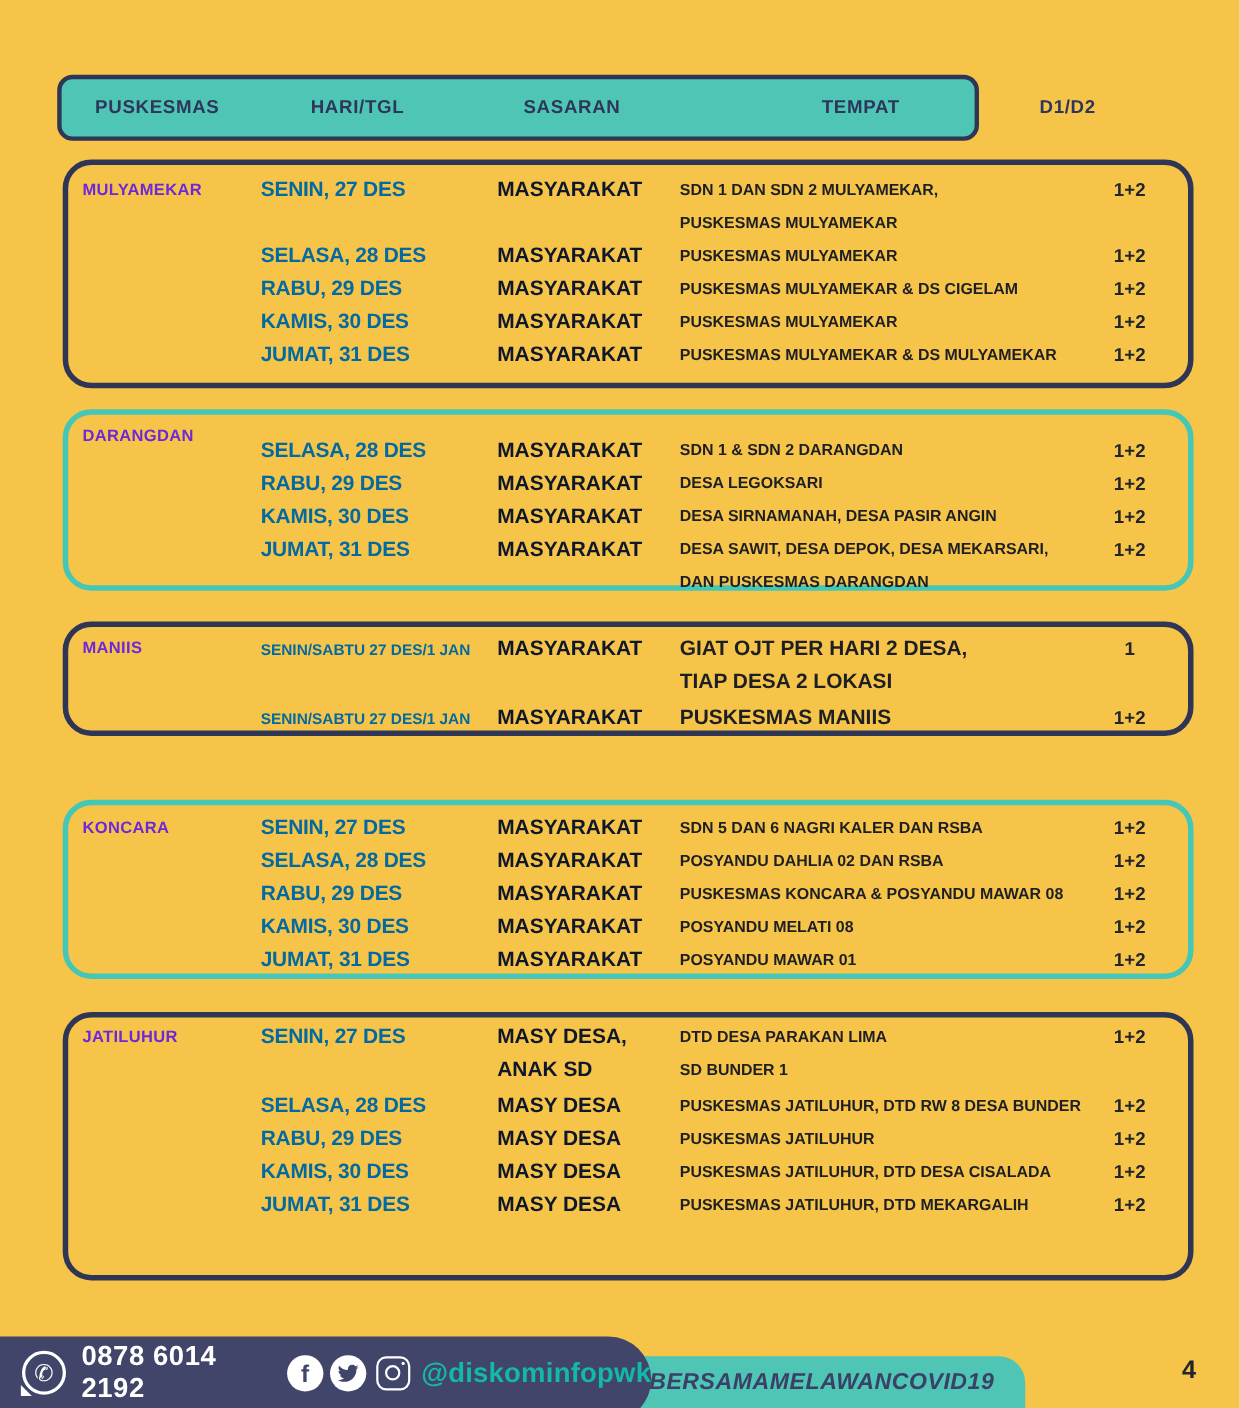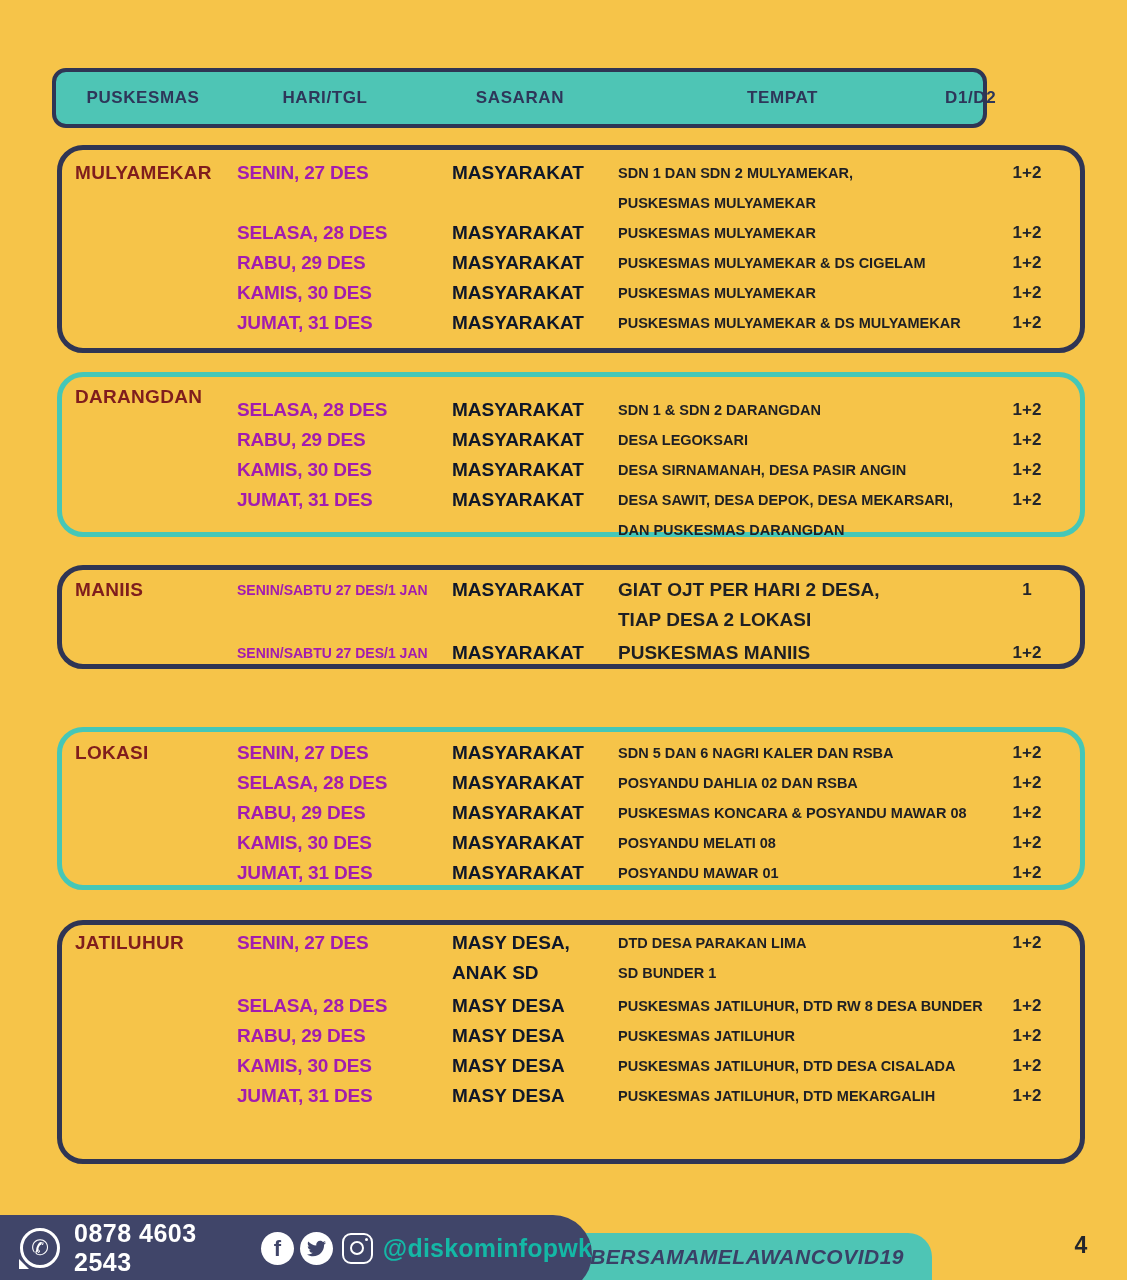--- a/index.html
+++ b/index.html
@@ -12,7 +12,7 @@
   }
   
   .header-bar{
-    position:absolute; left:52px; top:68px; width:935px; height:60px;
+    position:absolute; left:52px; top:68px; width:838px; height:60px;
     background:#4EC5B5; border:4px solid #2F3554; border-radius:14px;
     display:grid; grid-template-columns:174px 190px 200px 325px 1fr;
     align-items:center;

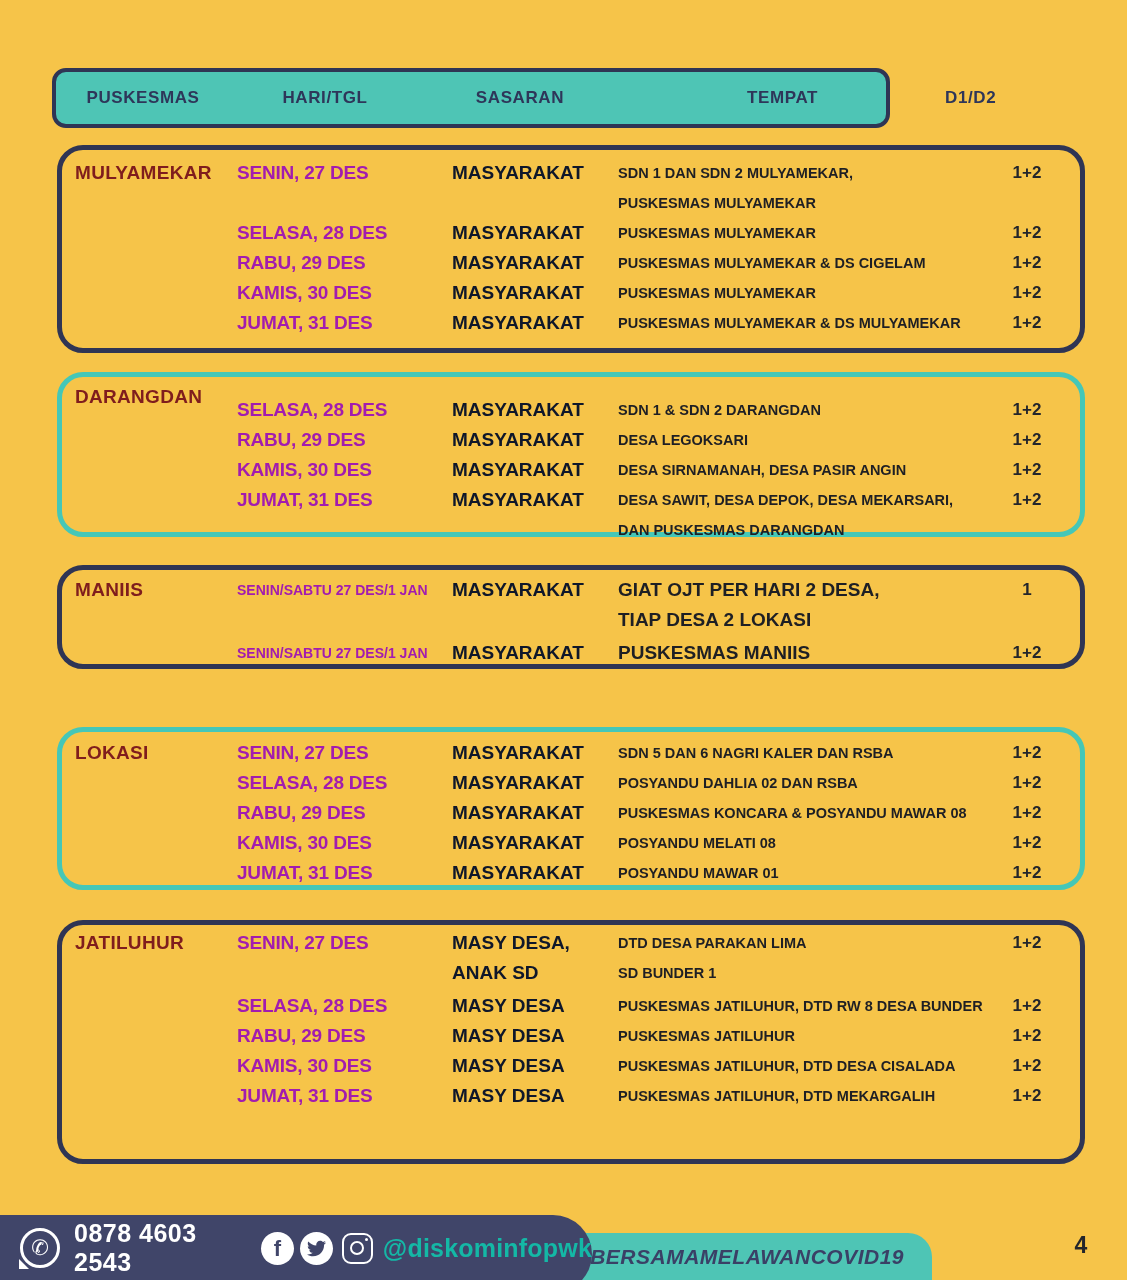--- a/index.html
+++ b/index.html
@@ -27,7 +27,7 @@
   .box.teal{ border-color:#45C7B7; }
   .box-label{
     position:absolute; left:13px; width:162px;
-    font-size:19px; line-height:30px; letter-spacing:.3px; color:#7f1d1d;
+    font-size:15px; line-height:30px; letter-spacing:.3px; color:#6d28d9;
   }
   .g0{ top:145px; height:208px; --pt:8px; }
   .g1{ top:372px; height:165px; --pt:5px; padding-top:18px; }

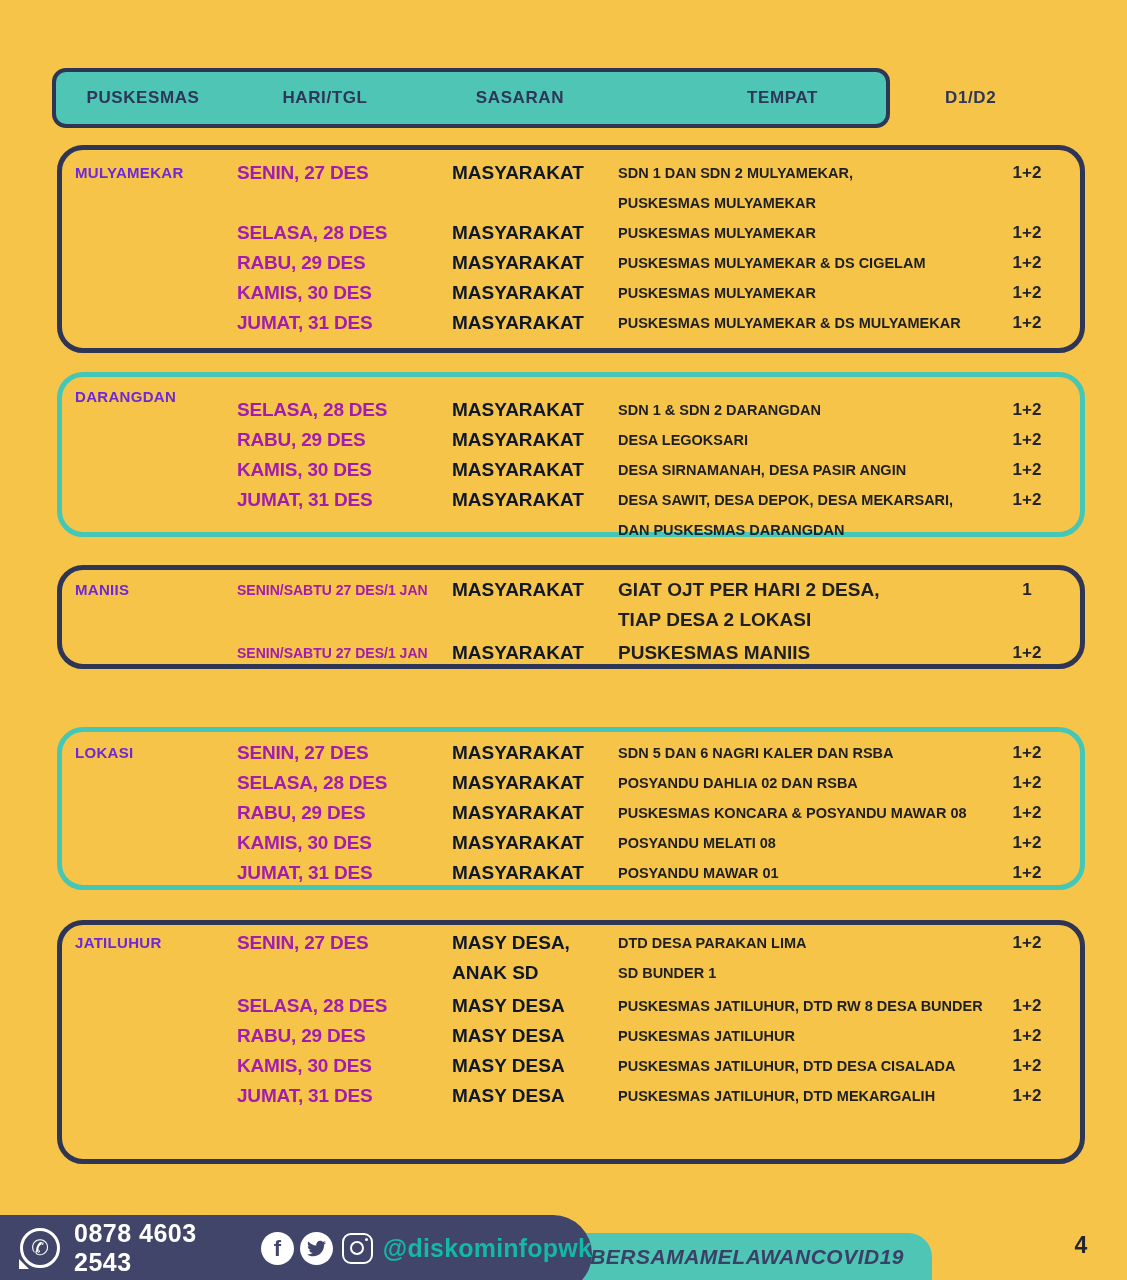--- a/index.html
+++ b/index.html
@@ -40,7 +40,7 @@
     margin-left:162px; align-items:start;
   }
   .cell{ line-height:30px; white-space:pre-line; }
-  .hari{ font-size:19px; letter-spacing:-.2px; color:#a21caf; }
+  .hari{ font-size:19px; letter-spacing:-.2px; color:#0369a1; }
   .hari.sm{ font-size:14px; letter-spacing:0; }
   .sasaran{ font-size:19px; color:#0f172a; }
   .tempat{ font-size:14.5px; color:#1E1F24; }

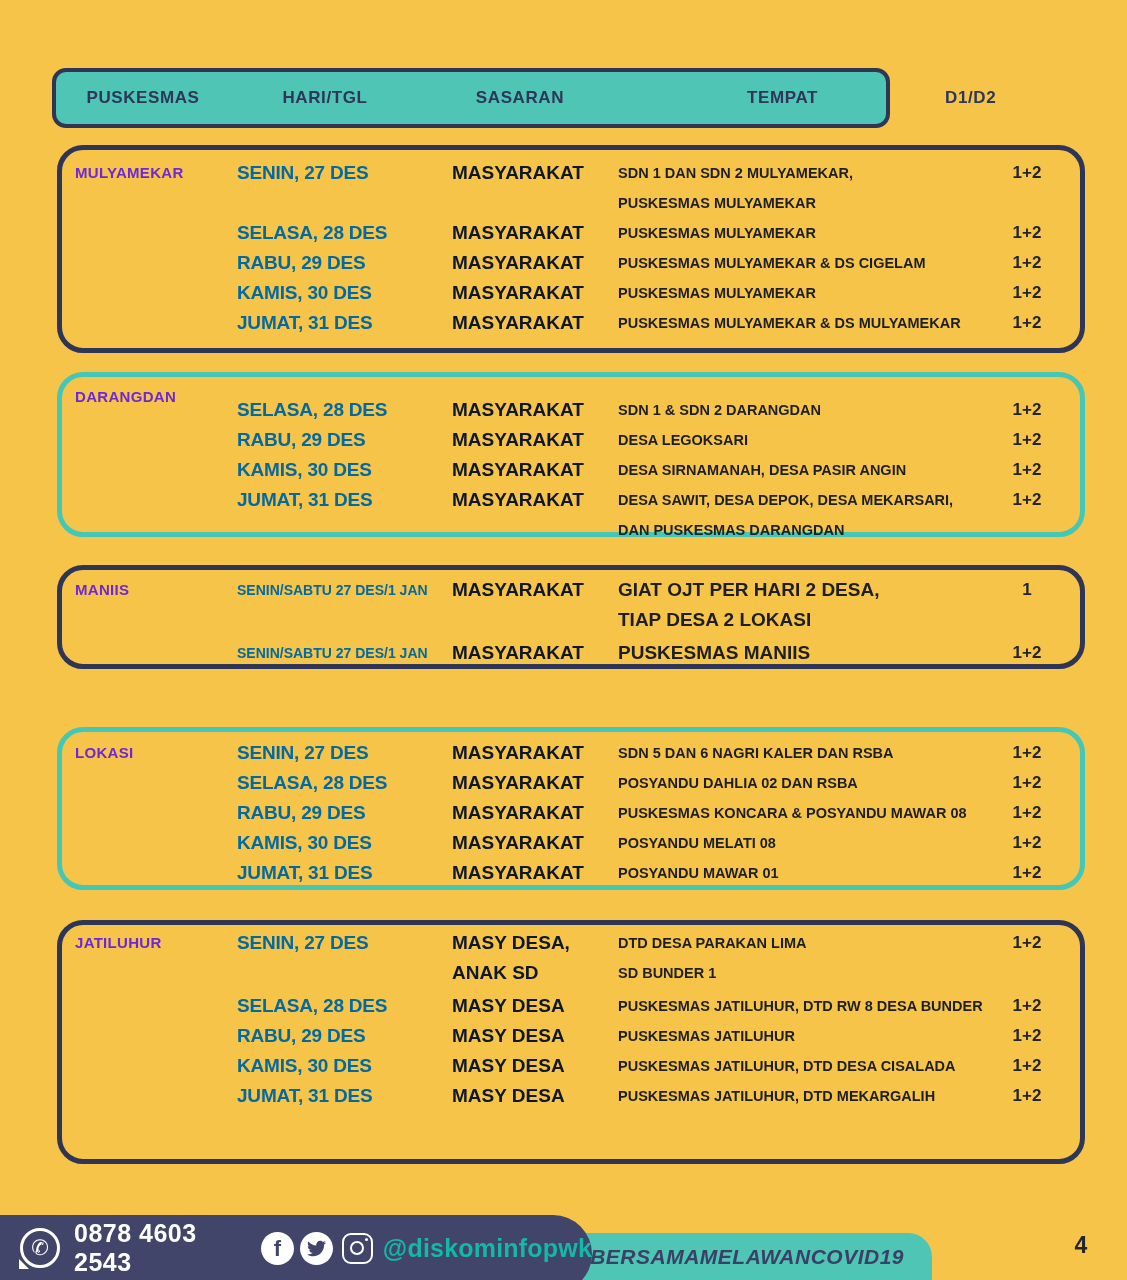--- a/index.html
+++ b/index.html
@@ -191,7 +191,7 @@
   </div>
 
   <div class="box teal g3">
-    <div class="box-label">LOKASI</div>
+    <div class="box-label">KONCARA</div>
     <div class="row">
       <div class="cell hari">SENIN, 27 DES</div>
       <div class="cell sasaran">MASYARAKAT</div>

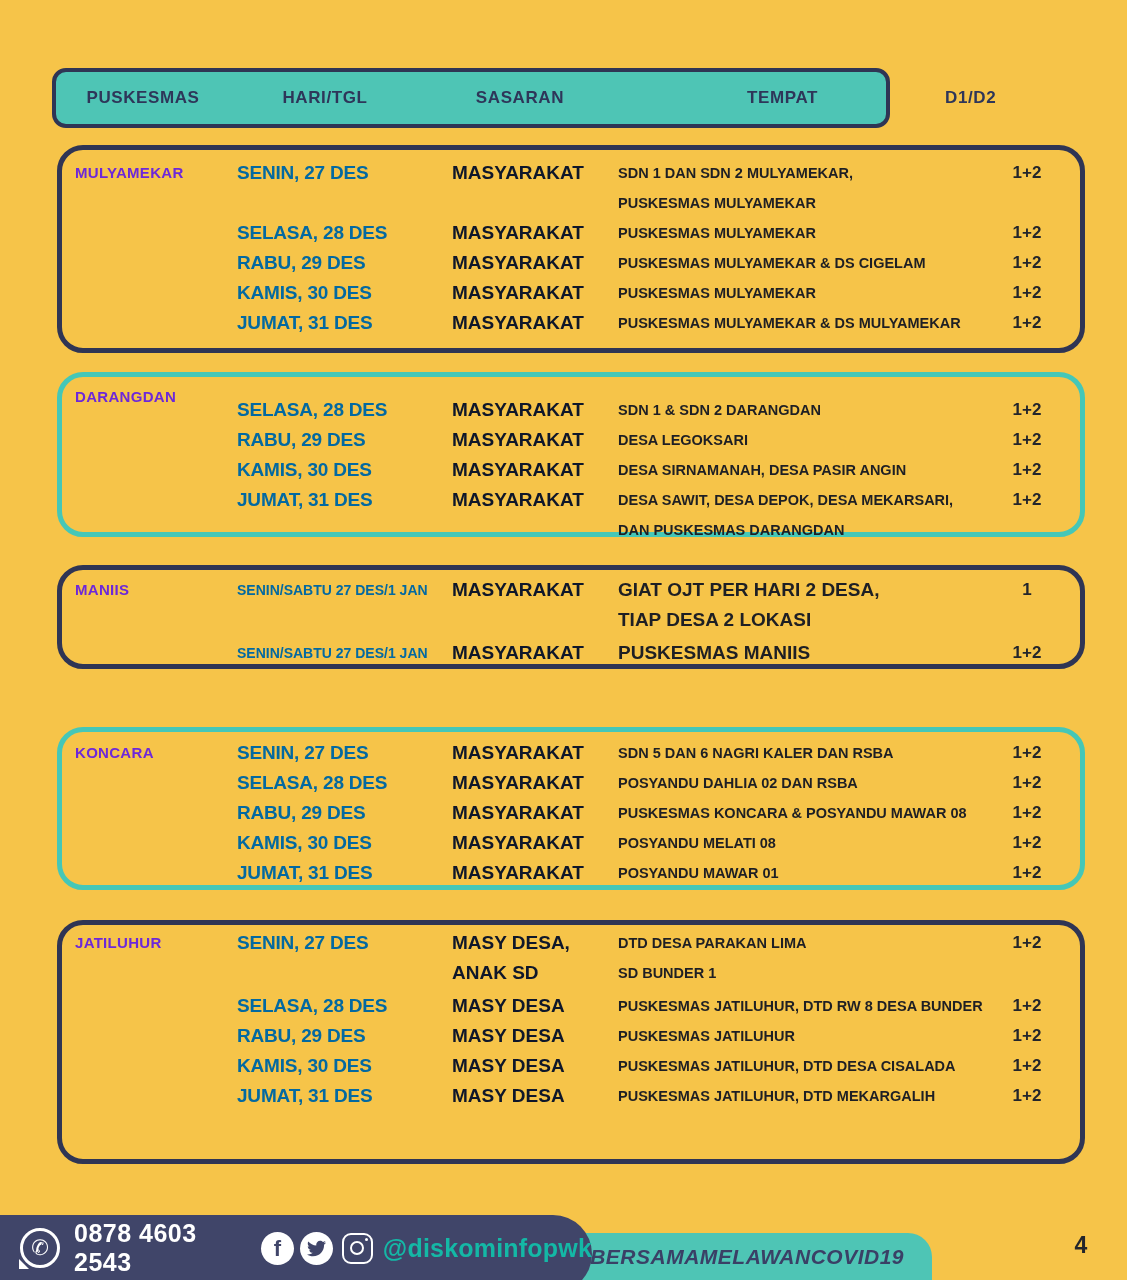--- a/index.html
+++ b/index.html
@@ -268,7 +268,7 @@
     <div class="wa-icon">
       <span class="glyph">✆</span>
     </div>
-    <div class="phone">0878 4603 2543</div>
+    <div class="phone">0878 6014 2192</div>
     <div class="circle-icon">
       <span class="fb-glyph">f</span>
     </div>

